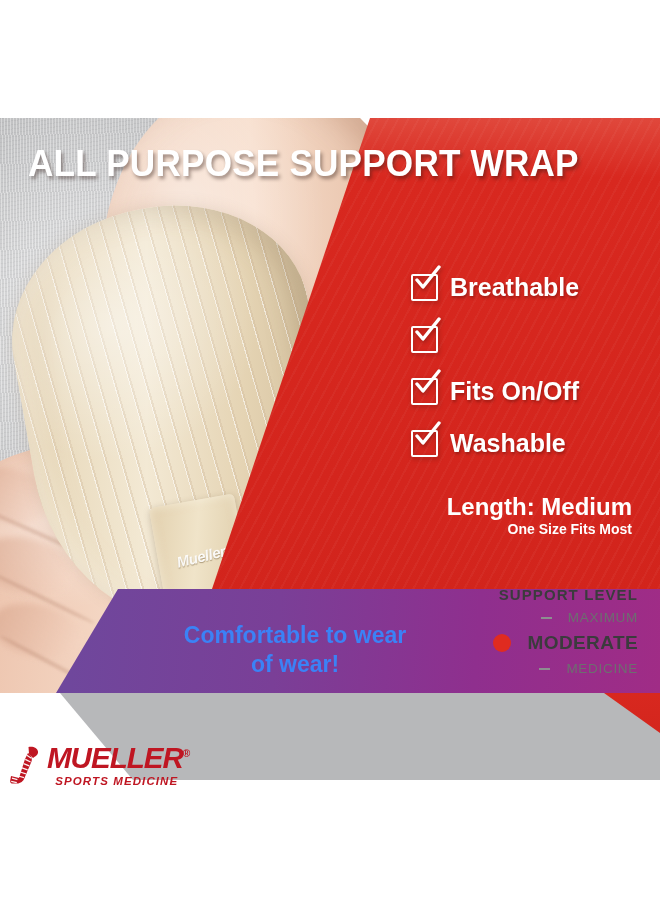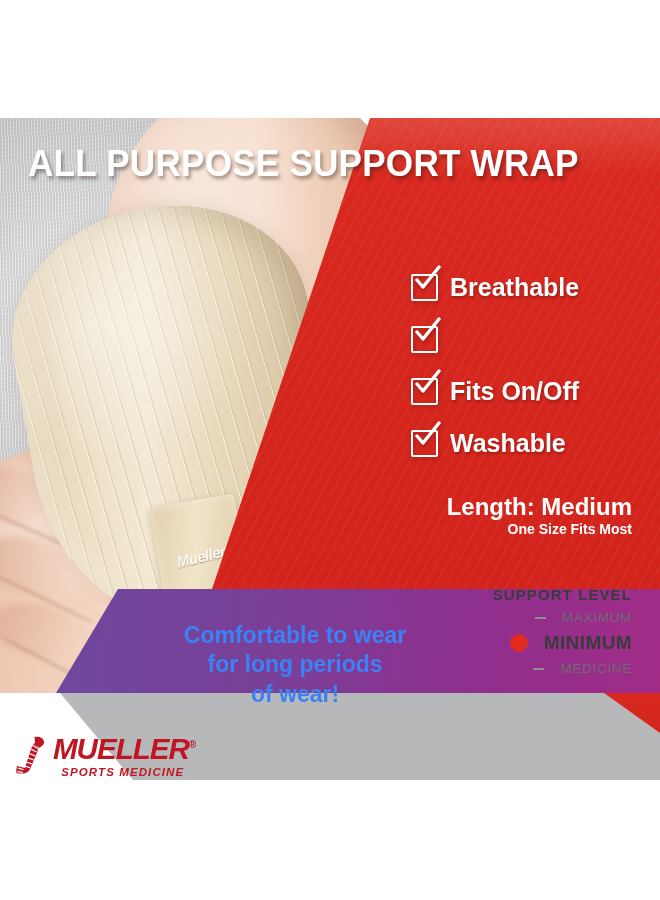--- a/index.html
+++ b/index.html
@@ -121,7 +121,7 @@
   #lengthbox .l1{font-weight:bold;font-size:24px;color:#ffffff;line-height:1.12;}
   #lengthbox .l2{font-weight:bold;font-size:14px;color:#ffffff;line-height:1.18;}
 
-  #supportwrap{position:absolute;left:0;top:586px;width:660px;padding-right:28px;
+  #supportwrap{position:absolute;left:0;top:586px;width:660px;padding-right:22px;
     box-sizing:border-box;text-align:right;}
   #supportwrap .sl{font-weight:bold;font-size:15px;letter-spacing:1.1px;color:#3b3b3d;}
   .lvl{display:flex;align-items:center;justify-content:flex-end;gap:16px;margin-top:7px;}

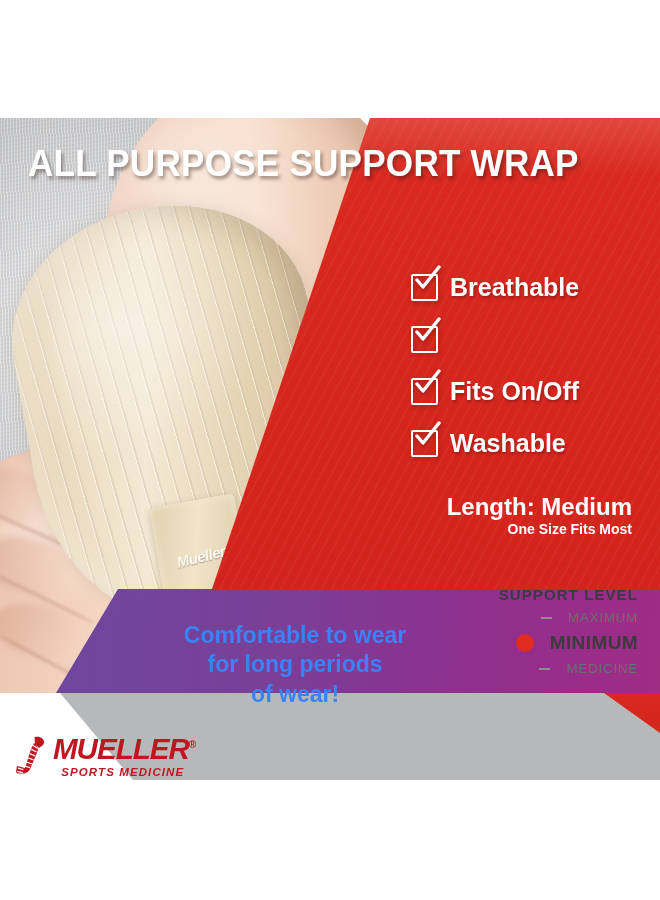--- a/index.html
+++ b/index.html
@@ -235,7 +235,7 @@
 
     <div class="lvl active">
       <span class="dot"></span>
-      <span class="t">MINIMUM</span>
+      <span class="t">MODERATE</span>
     </div>
 
     <div class="lvl">

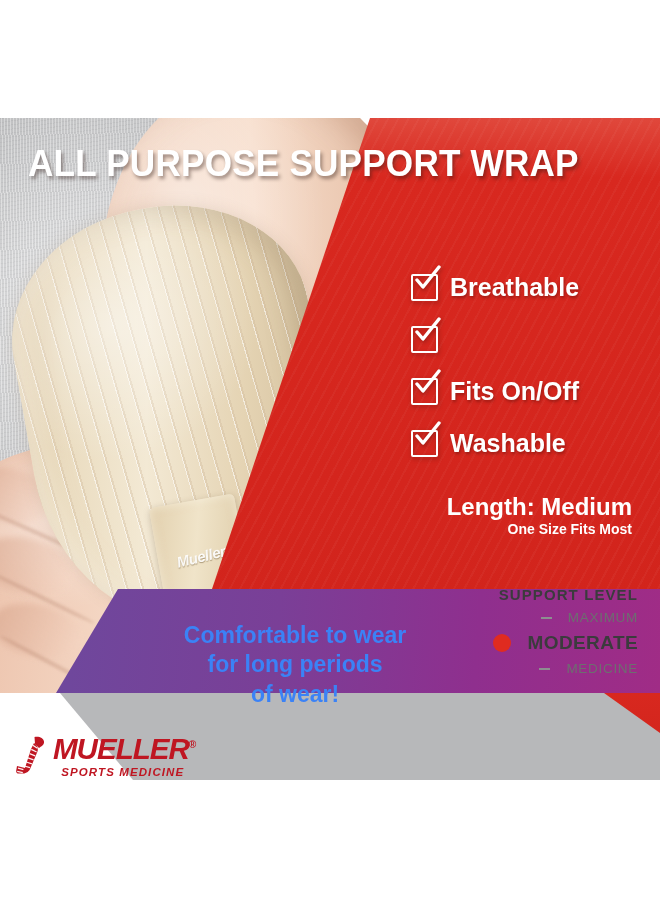--- a/index.html
+++ b/index.html
@@ -246,7 +246,6 @@
 
   <div id="tagline">
     <div>Comfortable to wear</div>
-    <div>for long periods</div>
     <div>of wear!</div>
   </div>
 

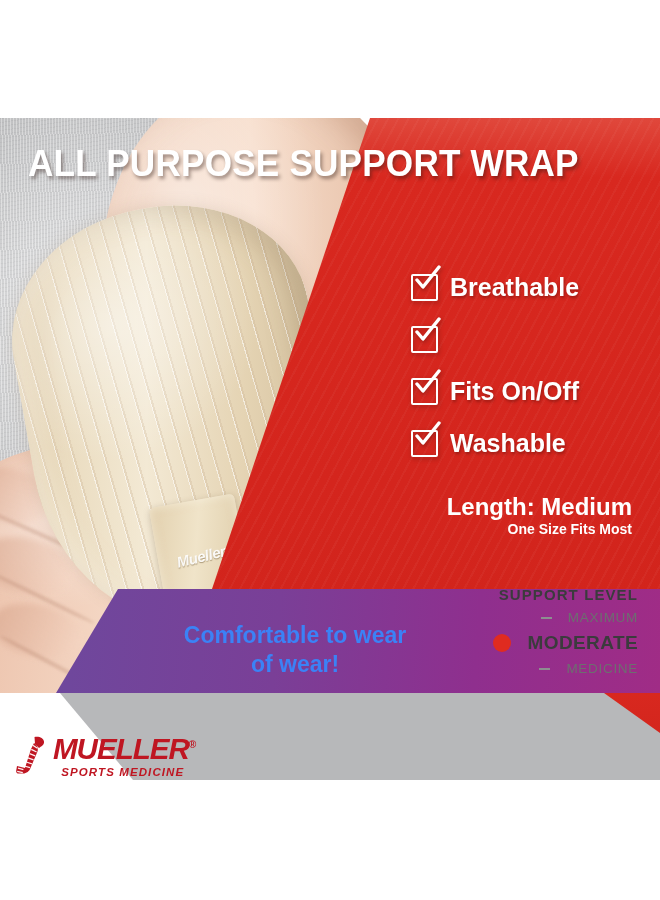--- a/index.html
+++ b/index.html
@@ -134,7 +134,7 @@
     font-weight:bold;font-size:23px;line-height:1.28;color:#3b82f6;}
 
   
-  #logo{position:absolute;left:14px;top:735px;width:200px;height:52px;display:flex;align-items:flex-start;}
+  #logo{position:absolute;left:8px;top:735px;width:200px;height:52px;display:flex;align-items:flex-end;}
   #logo .mark{width:36px;height:42px;flex:0 0 36px;margin-right:3px;}
   #logo .words{display:flex;flex-direction:column;justify-content:center;}
   #logo .m1{font-style:italic;font-weight:bold;font-size:29px;letter-spacing:-1px;color:#bf1622;

